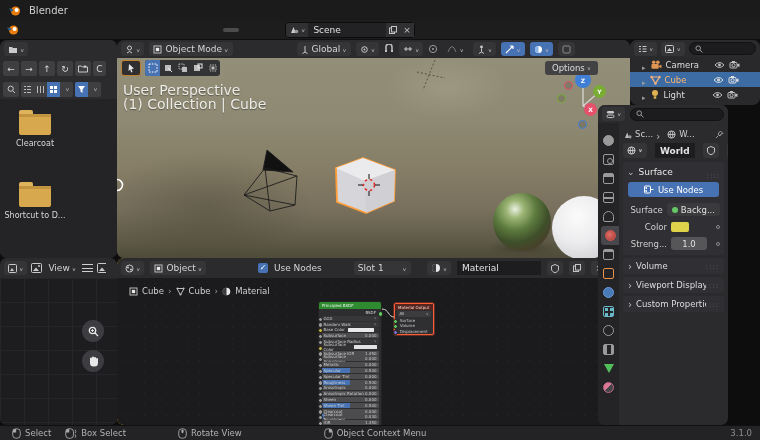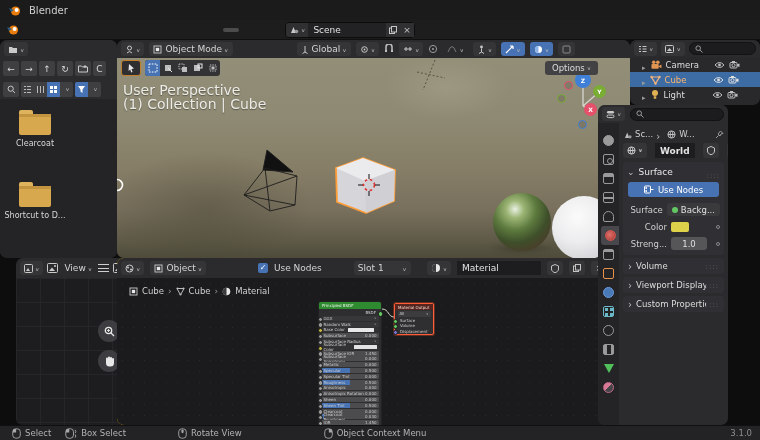--- a/index.html
+++ b/index.html
@@ -52,7 +52,7 @@
   .file-label { font-size:8px; color:#d8d8d8; margin-top:4px; white-space:nowrap; }
 
   
-  .imged { left:16px; top:258px; width:117px; height:167px; background:#1d1d1f; }
+  .imged { left:0; top:258px; width:117px; height:167px; background:#1d1d1f; }
   .imged-canvas { position:absolute; top:20px; left:0; right:0; bottom:0;
     background-image:linear-gradient(#26262a 1px, transparent 1px), linear-gradient(90deg,#26262a 1px, transparent 1px);
     background-size:24px 24px; background-color:#1d1d1f; }

